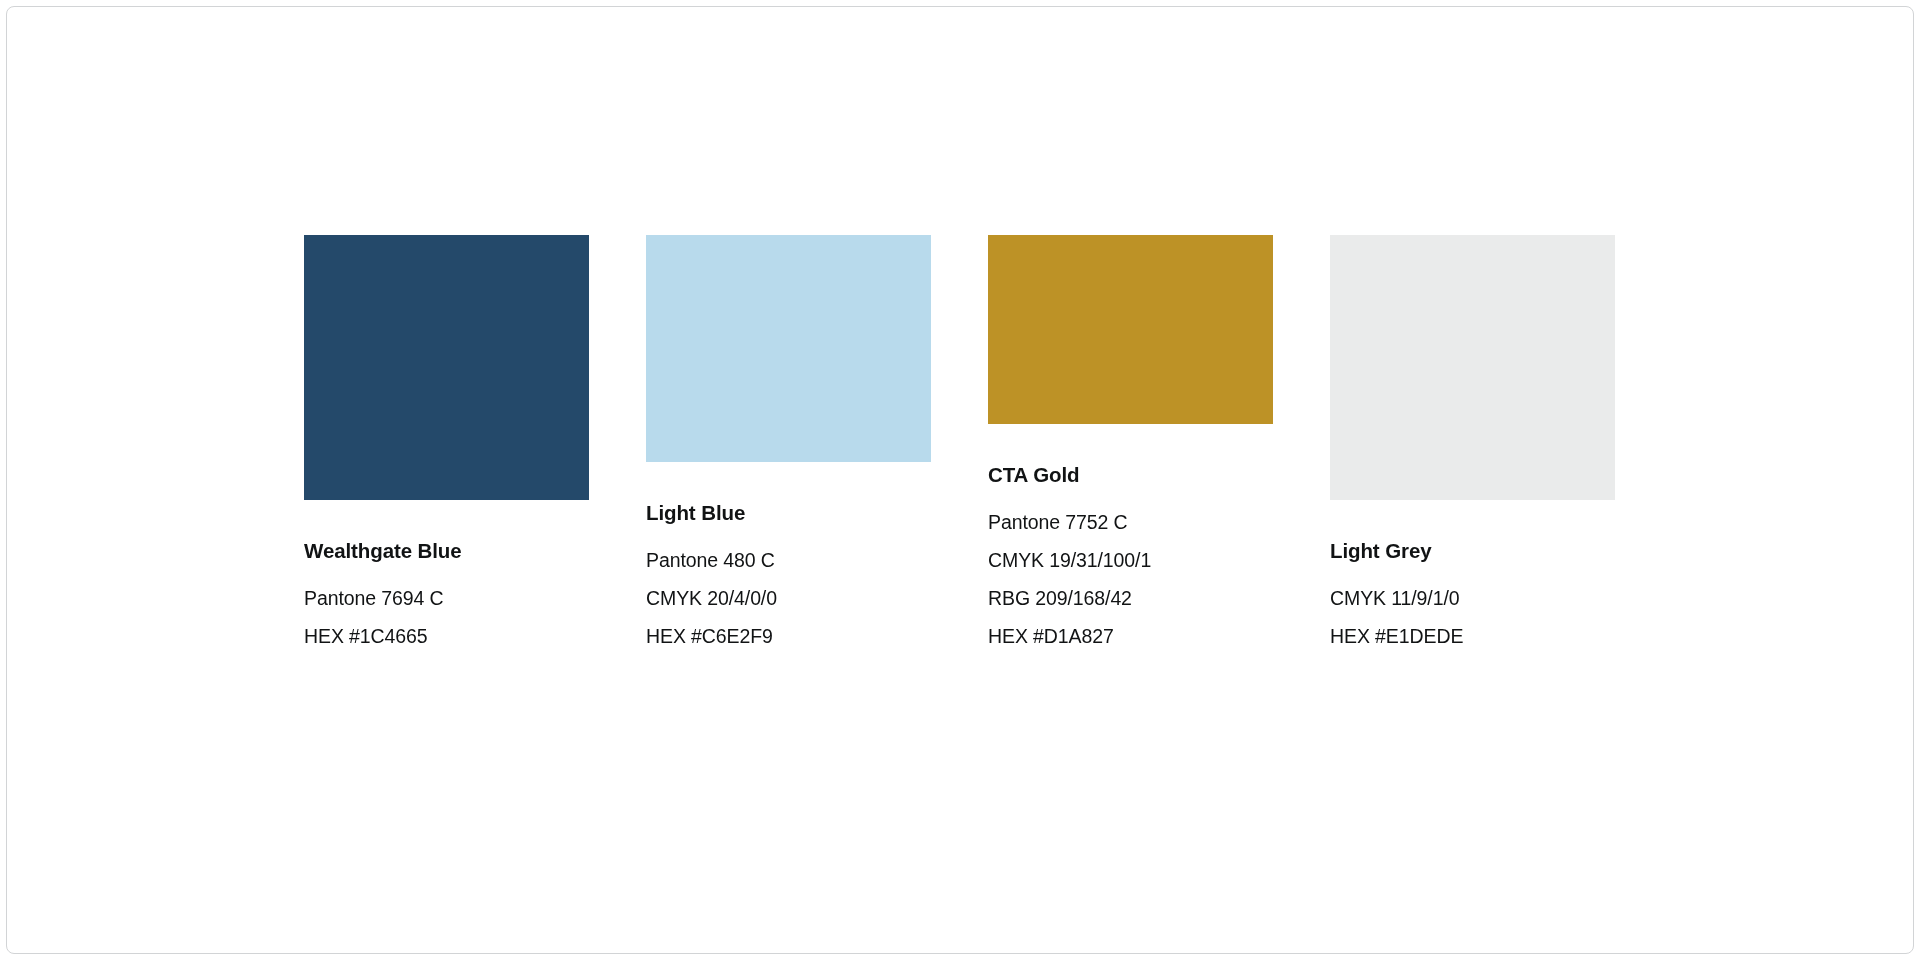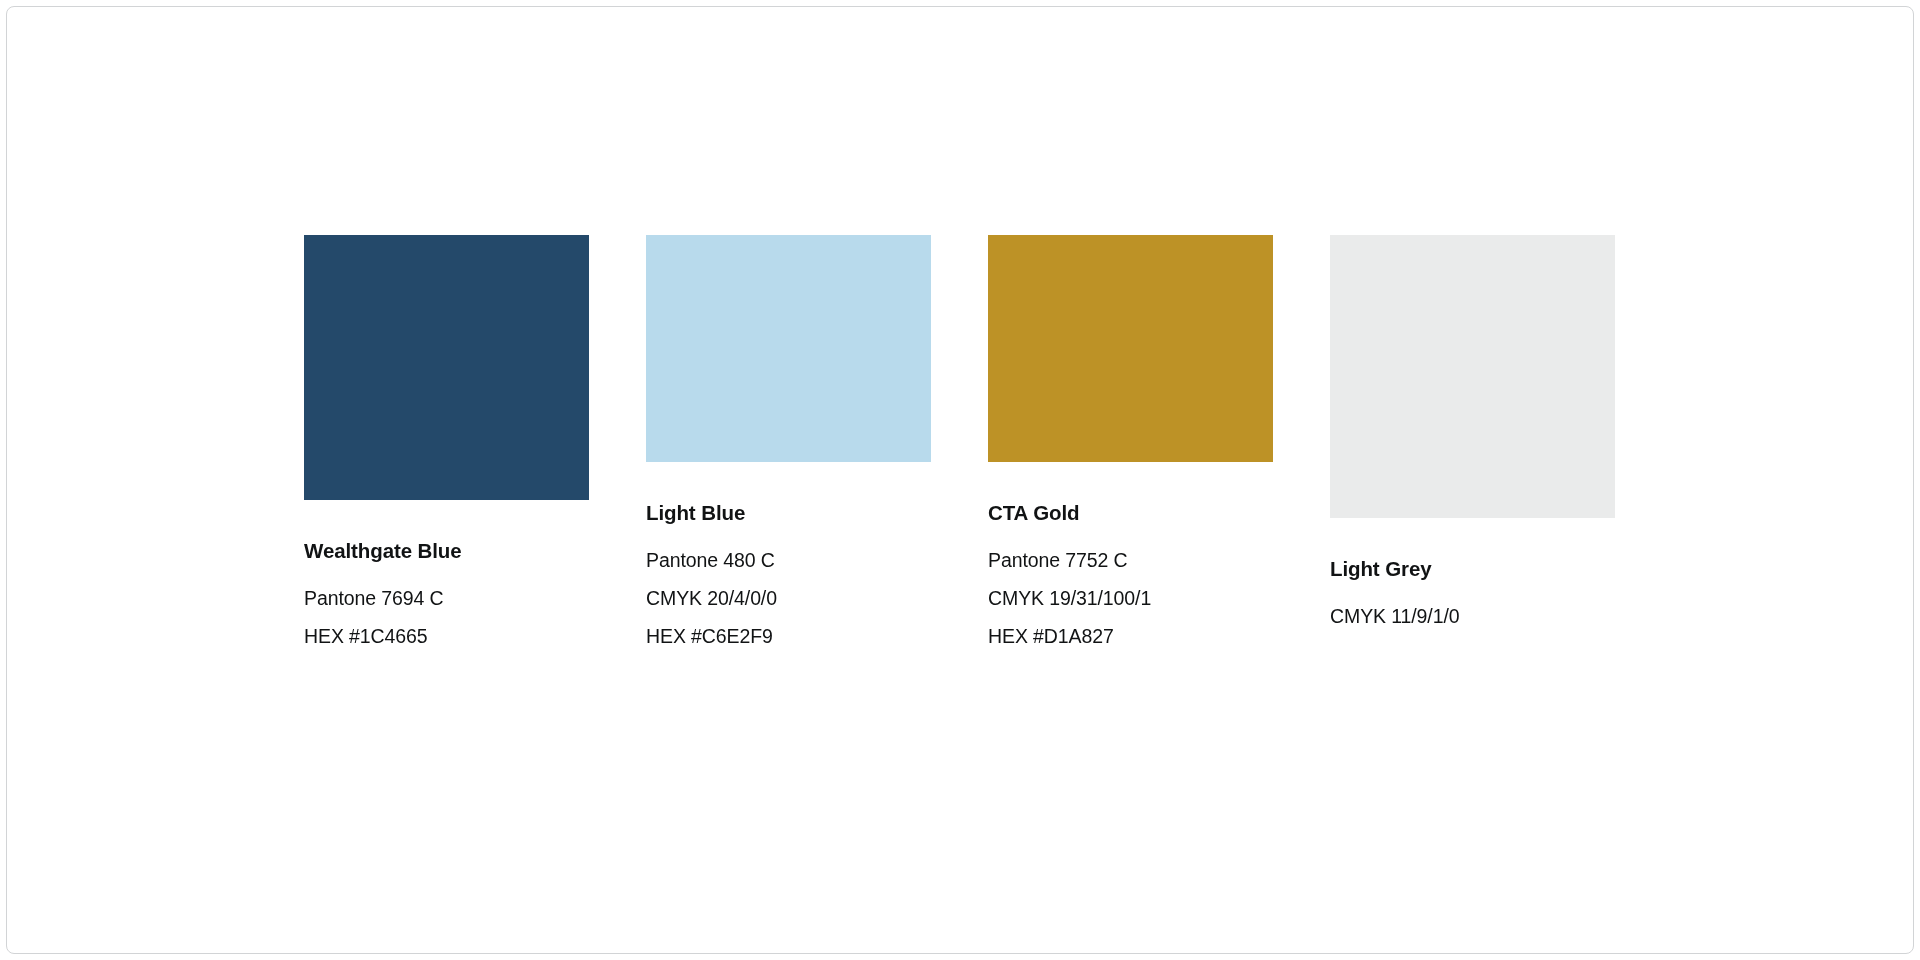--- a/index.html
+++ b/index.html
@@ -104,6 +104,7 @@
         <div class="swatch-specs">
           <div class="spec-line">Pantone 7752 C</div>
           <div class="spec-line">CMYK 19/31/100/1</div>
+          <div class="spec-line">RBG 209/168/42</div>
           <div class="spec-line">HEX #D1A827</div>
         </div>
       </div>

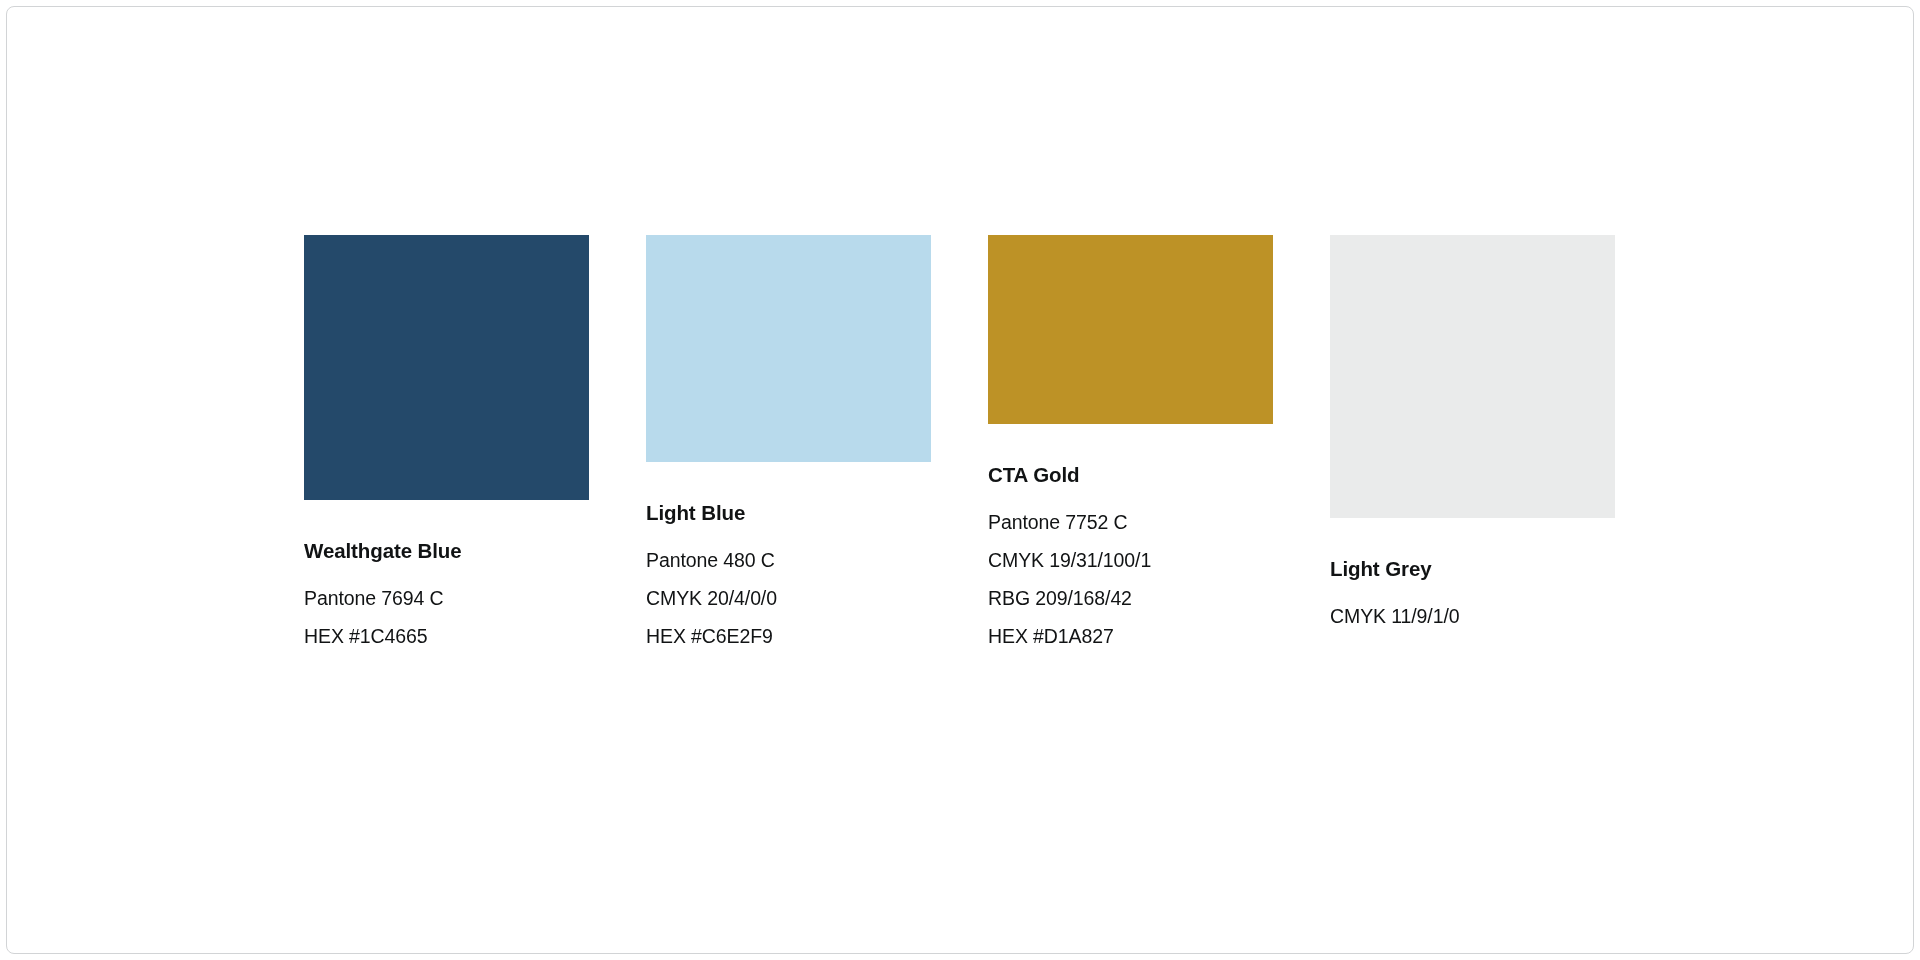--- a/index.html
+++ b/index.html
@@ -113,6 +113,7 @@
         <div class="swatch-name">Light Grey</div>
         <div class="swatch-specs">
           <div class="spec-line">CMYK 11/9/1/0</div>
+          <div class="spec-line">HEX #E1DEDE</div>
         </div>
       </div>
     </div>

